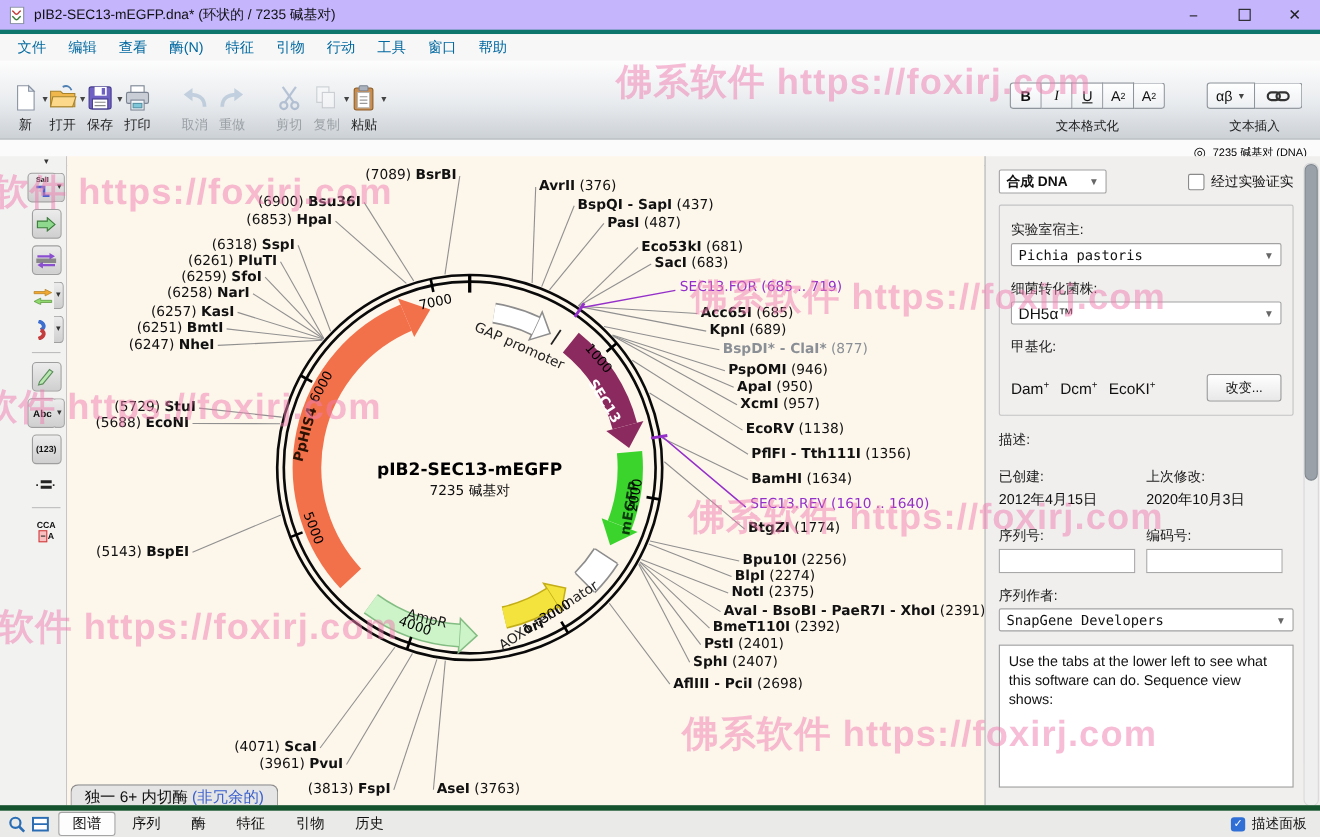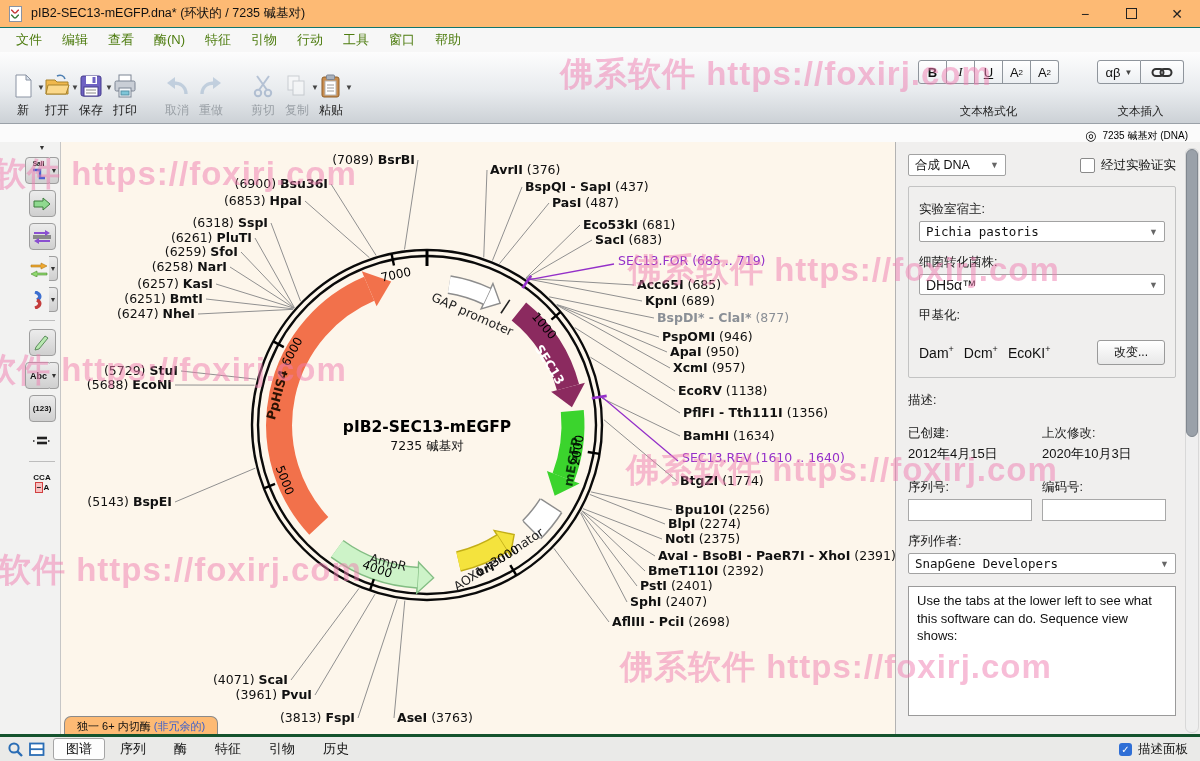--- a/index.html
+++ b/index.html
@@ -6,7 +6,7 @@
   body{width:1200px;height:761px;overflow:hidden;position:relative;background:#f2f2f2;
        font-family:"Liberation Sans","DejaVu Sans",sans-serif;-webkit-font-smoothing:antialiased;}
   
-  .titlebar{height:27px;background:#fdba74;display:flex;align-items:center;padding-left:8px;border-bottom:1px solid #0f766e;}
+  .titlebar{height:27px;background:#c4b5fd;display:flex;align-items:center;padding-left:8px;border-bottom:4px solid #0f766e;}
   .titlebar .appicon{width:16px;height:16px;margin-right:7px;}
   .titlebar .ttext{font-size:12.5px;color:#111;}
   .wctrls{margin-left:auto;display:flex;height:100%;}

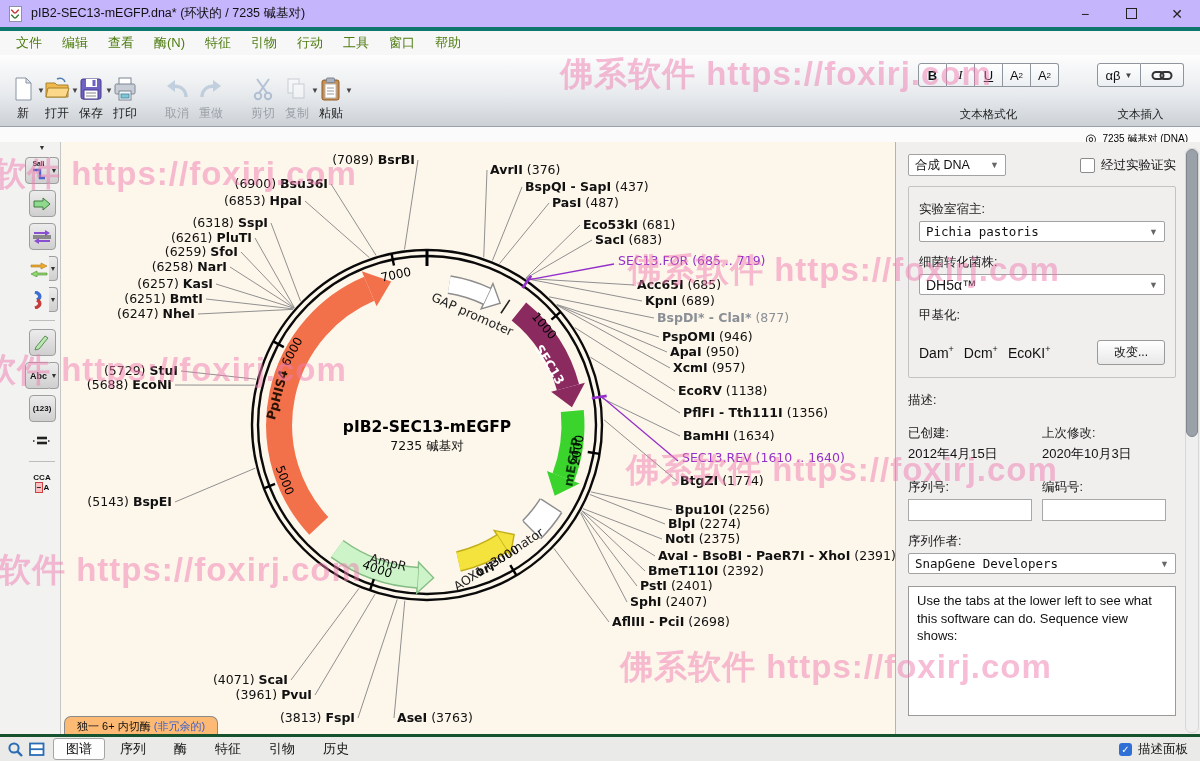--- a/index.html
+++ b/index.html
@@ -14,7 +14,7 @@
   .wctrl .sq{width:9px;height:9px;border:1.4px solid #222;display:inline-block;}
   
   .menubar{height:24px;background:#f7f7f7;display:flex;align-items:center;padding-left:6px;}
-  .menubar span{font-size:13px;color:#4d7c0f;padding:2px 10px;text-align:right;}
+  .menubar span{font-size:13px;color:#0369a1;padding:2px 10px;text-align:right;}
   
   .toolbar{height:67px;background:linear-gradient(#fdfdfd,#e8ebee 55%,#ccd1d6);border-bottom:1px solid #9aa1a8;
            display:flex;align-items:flex-end;padding:0 6px 4px 6px;}

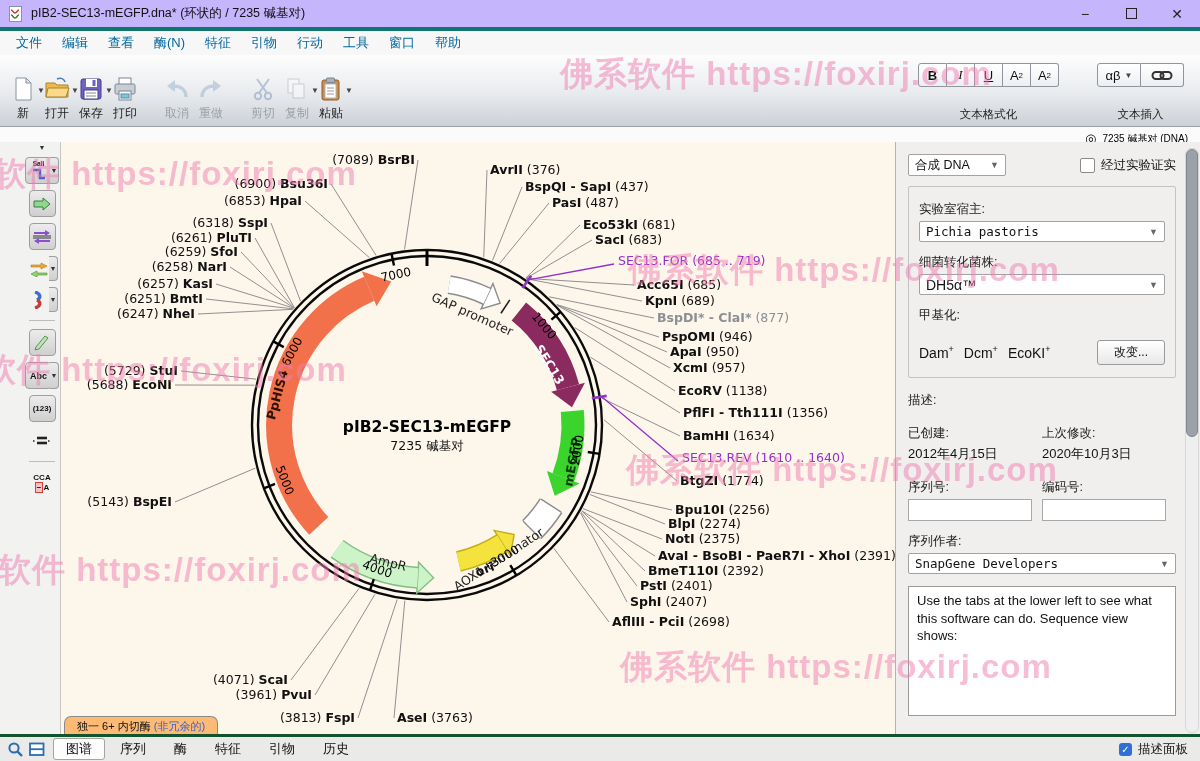--- a/index.html
+++ b/index.html
@@ -36,7 +36,7 @@
   .sbtn.i{font-style:italic;font-family:"Liberation Serif",serif;}
   .sbtn.u{text-decoration:underline;}
   .sbtn sup,.sbtn sub{font-size:8px;}
-  .gcap{font-size:11.5px;color:#222;margin-top:20px;}
+  .gcap{font-size:11.5px;color:#222;margin-top:8px;}
   .insg .sbtn{width:42px;}
   .insg .sbtn .dd2{font-size:8px;color:#444;margin-left:4px;}
   

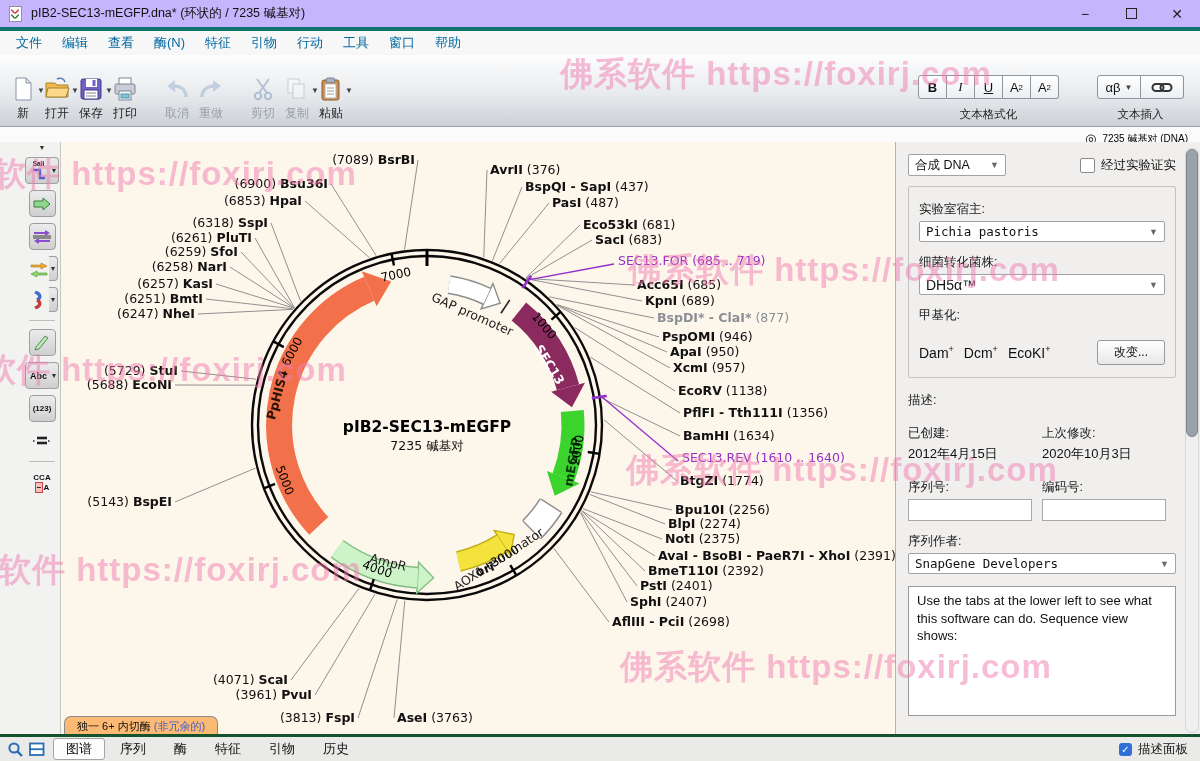--- a/index.html
+++ b/index.html
@@ -66,7 +66,7 @@
   .combo{background:#fff;border:1px solid #a2a2a2;border-radius:2px;height:21px;display:flex;align-items:center;
          padding:0 6px;font-size:12.5px;color:#111;justify-content:space-between;}
   .combo .chev{color:#666;font-size:9px;margin-left:8px;}
-  .combo.sm{width:84px;height:20px;}
+  .combo.sm{width:84px;height:20px;font-weight:bold;}
   .combo.mono span:first-child{font-family:"DejaVu Sans Mono","Liberation Mono",monospace;font-size:12.5px;}
   .combo.full{width:100%;box-sizing:border-box;margin:3px 0 12px 0;gap:16px;}
   .chk{display:flex;align-items:center;font-size:12.5px;color:#111;gap:6px;}

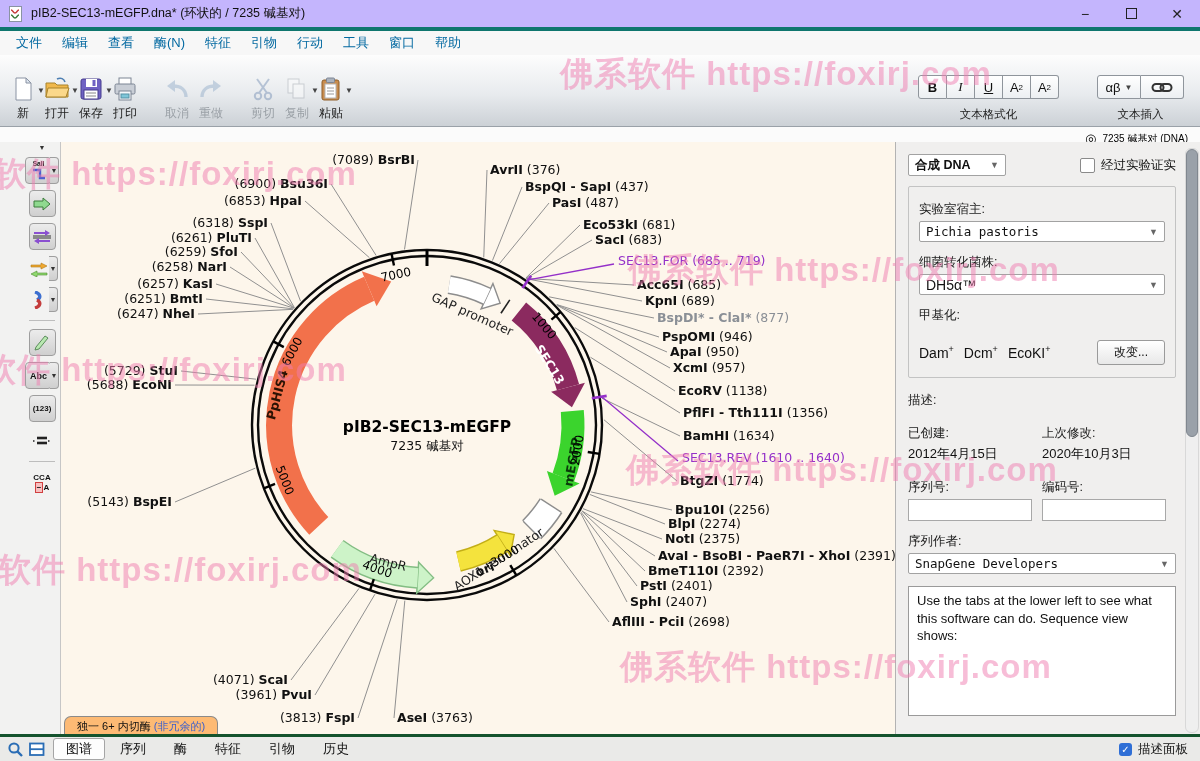--- a/index.html
+++ b/index.html
@@ -57,8 +57,8 @@
   .sb-small{font-size:6.5px;font-weight:bold;color:#111;line-height:1;}
   .mapwrap{flex:1;position:relative;background:#fdf6eb;overflow:hidden;}
   #plasmid{position:absolute;inset:0;}
-  .enz-tab{position:absolute;left:3px;bottom:0;background:#fdba74;border:1px solid #8a8a8a;border-bottom:none;
-           border-radius:7px 7px 0 0;padding:2px 12px 3px 12px;font-size:11px;color:#111;}
+  .enz-tab{position:absolute;left:3px;bottom:0;background:#e5e5e5;border:1px solid #8a8a8a;border-bottom:none;
+           border-radius:7px 7px 0 0;padding:2px 12px 3px 12px;font-size:14px;color:#111;}
   .enz-tab .note{color:#3a5fcd;}
   
   .panel{width:305px;background:#f0efee;border-left:1px solid #b3b3b3;position:relative;padding:12px 24px 0 12px;box-sizing:border-box;overflow:hidden;}

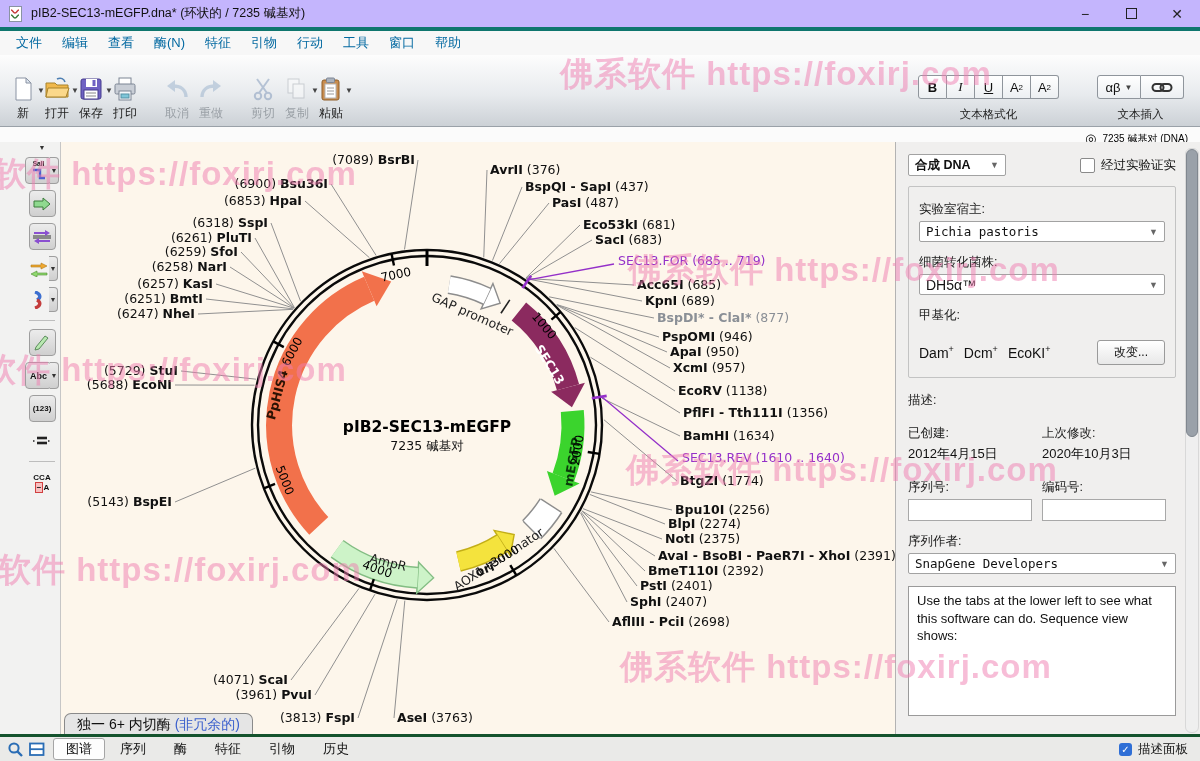--- a/index.html
+++ b/index.html
@@ -92,7 +92,7 @@
   .vscroll{position:absolute;top:6px;right:1px;bottom:4px;width:12px;background:#efefef;border:1px solid #d8d8d8;border-radius:6px;}
   .vthumb{position:absolute;top:0;left:0;right:0;height:286px;background:#9aa1a9;border:1px solid #80878f;border-radius:6px;}
   
-  .tabbar{position:absolute;left:0;right:0;bottom:0;height:24px;background:#eaeae8;border-top:3px solid #14532d;
+  .tabbar{position:absolute;left:0;right:0;bottom:0;height:24px;background:#eaeae8;border-top:5px solid #14532d;
           display:flex;align-items:center;padding-left:4px;text-align:center;}
   .tabbar .ticon{width:22px;display:flex;justify-content:center;}
   .tab{font-size:13px;color:#111;padding:2px 13px;margin:0 1px;}

